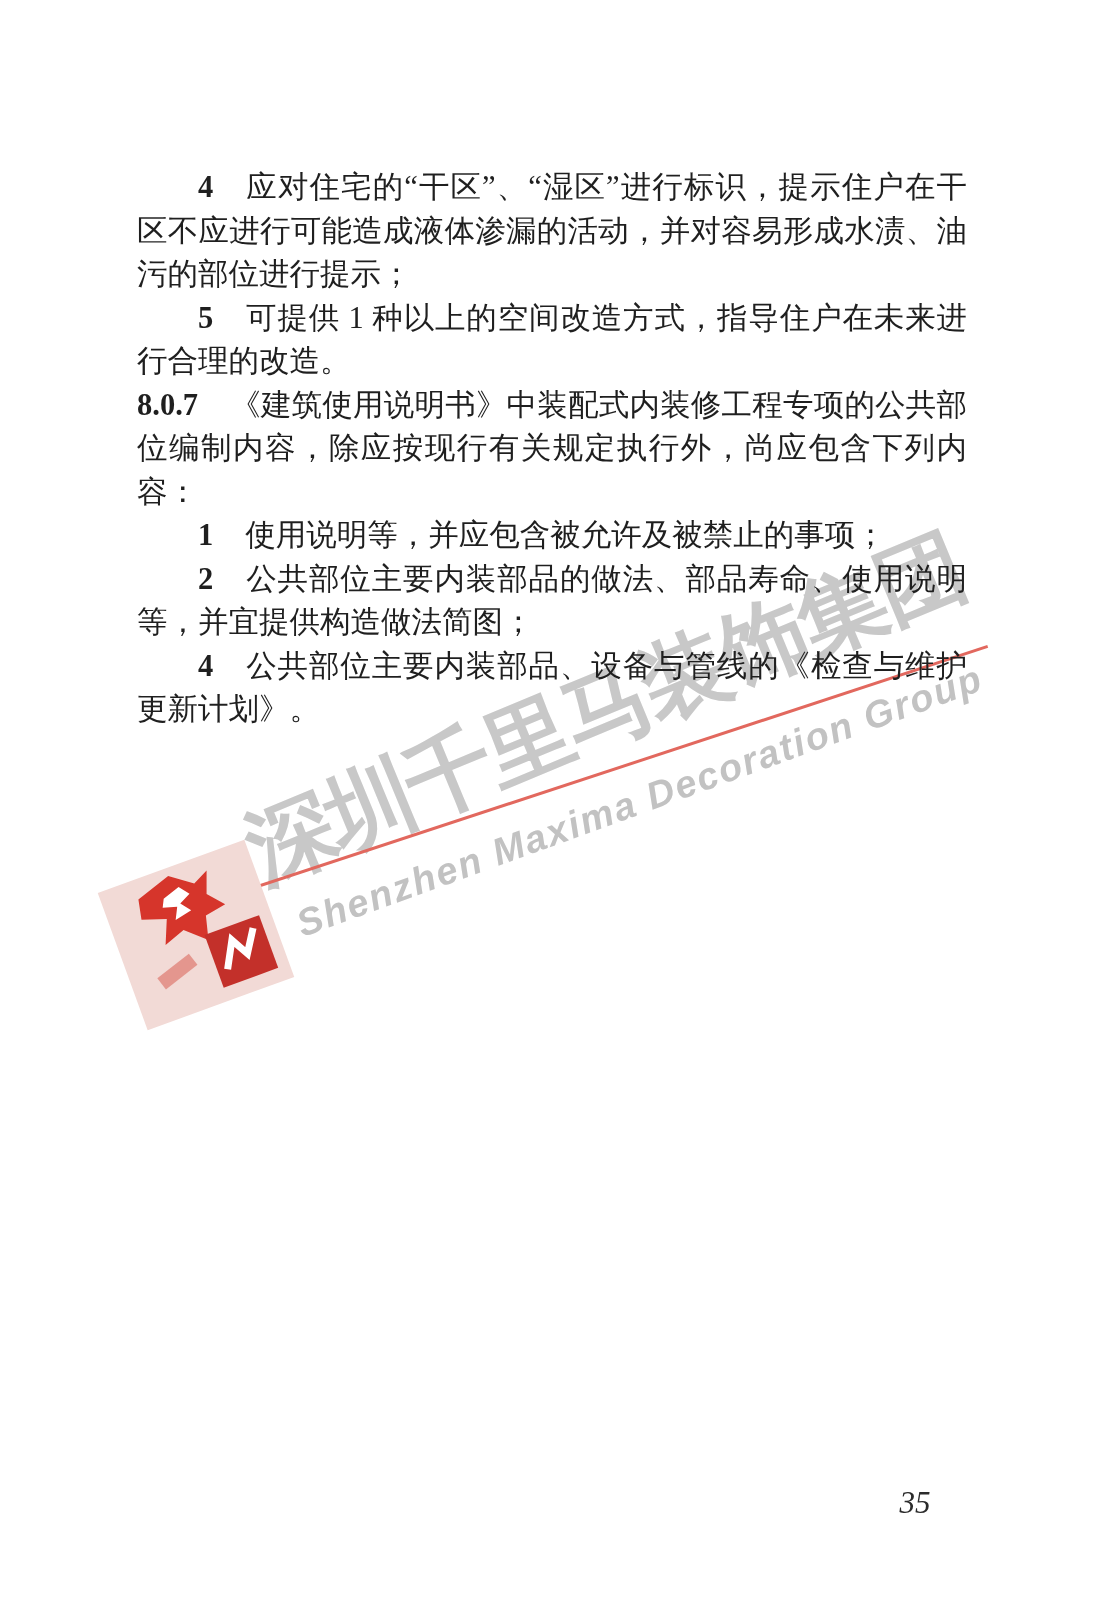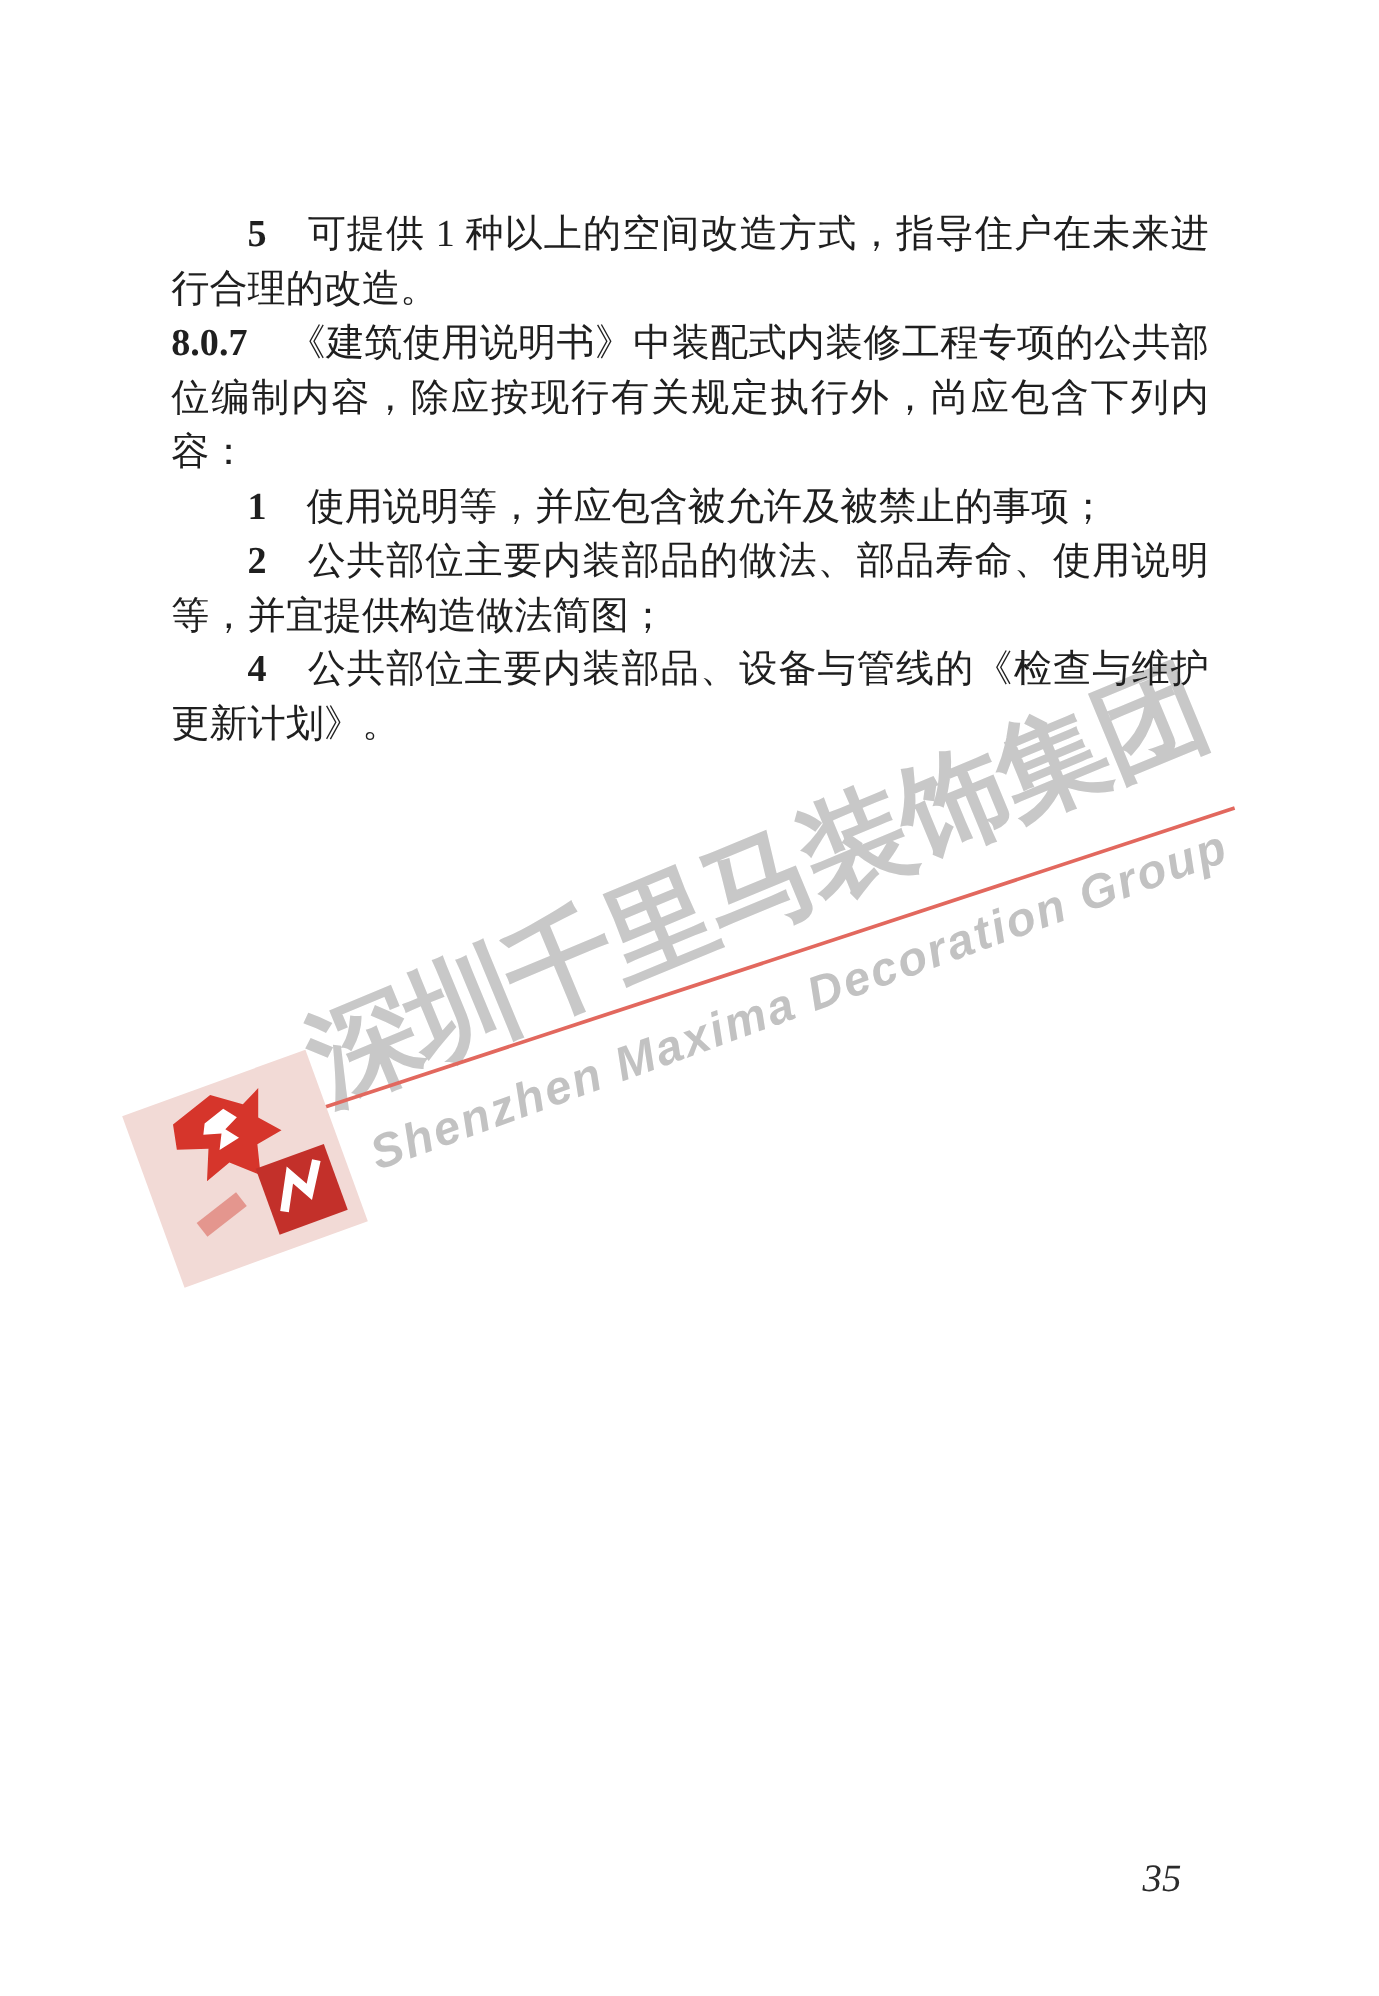--- a/index.html
+++ b/index.html
@@ -105,6 +105,7 @@
 </div>
 
 <div class="page-content">
+  <p class="para indent"><span class="num">4</span><span>应对住宅的“干区”、“湿区”进行标识，提示住户在干区不应进行可能造成液体渗漏的活动，并对容易形成水渍、油污的部位进行提示；</span></p>
   <p class="para indent"><span class="num">5</span><span>可提供 1 种以上的空间改造方式，指导住户在未来进行合理的改造。</span></p>
   <p class="para"><span class="num">8.0.7</span><span>《建筑使用说明书》中装配式内装修工程专项的公共部位编制内容，除应按现行有关规定执行外，尚应包含下列内容：</span></p>
   <p class="para indent"><span class="num">1</span><span>使用说明等，并应包含被允许及被禁止的事项；</span></p>

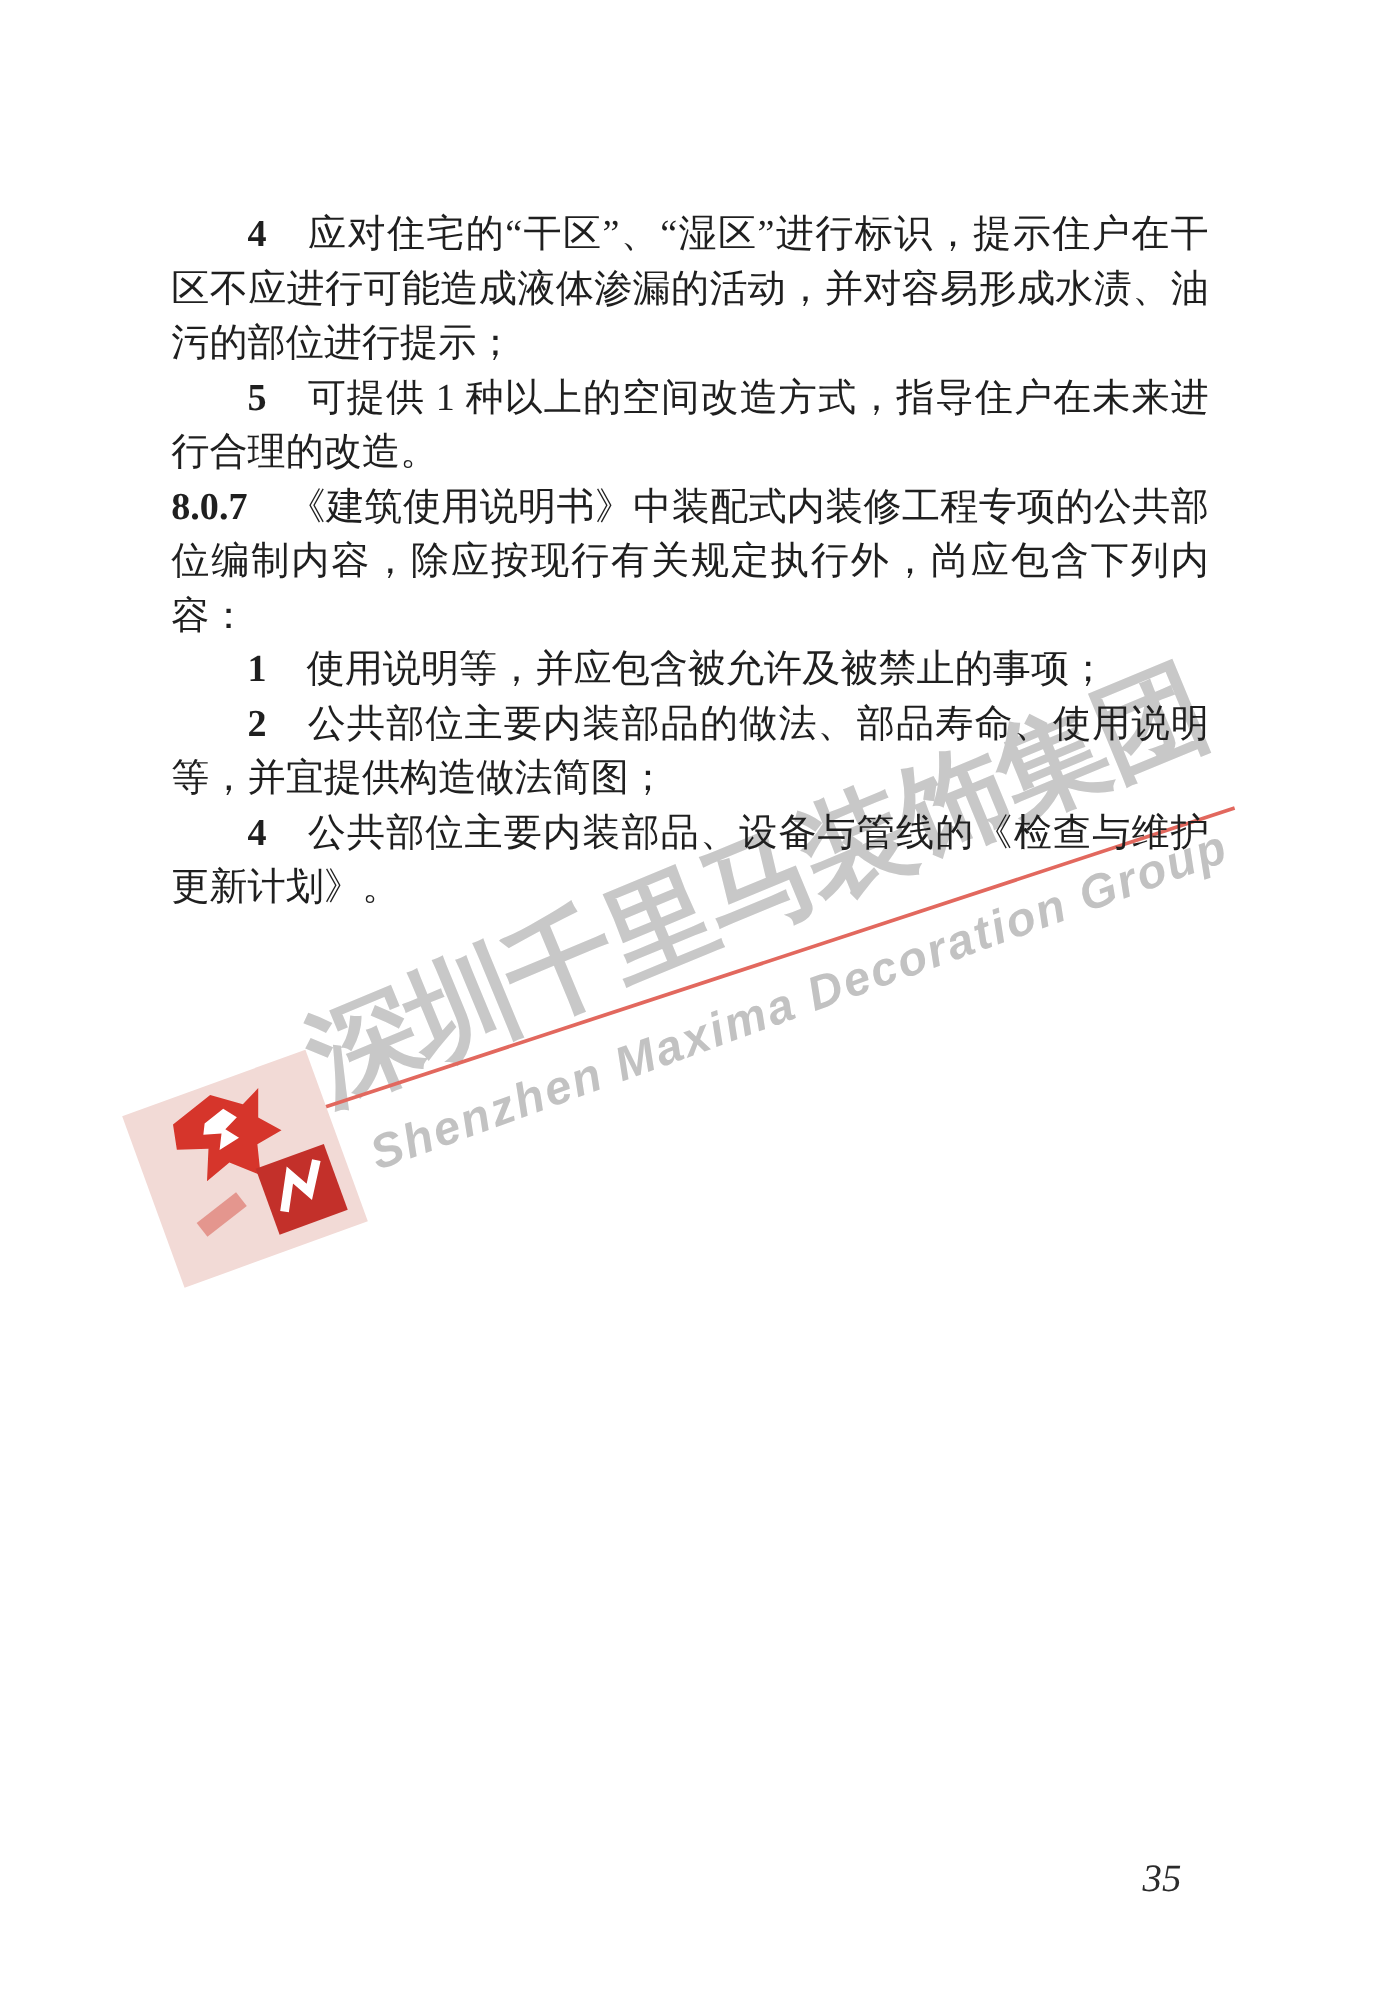--- a/index.html
+++ b/index.html
@@ -78,7 +78,7 @@
     font-style: italic;
     font-size: 31px;
     color: #2b2b2b;
-    text-align: right;
+    text-align: center;
   }
 </style>
 </head>

